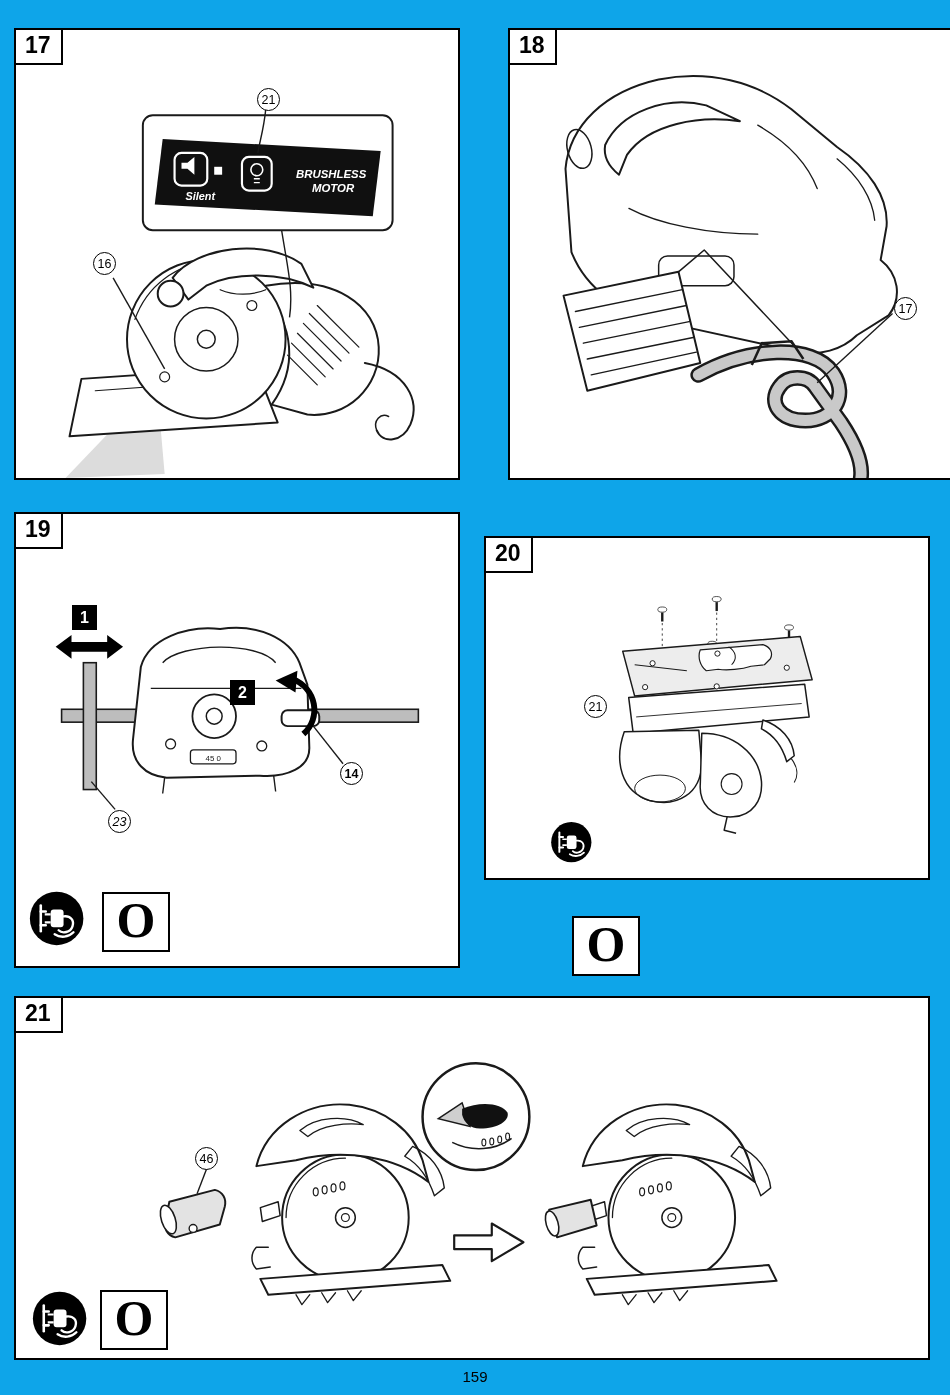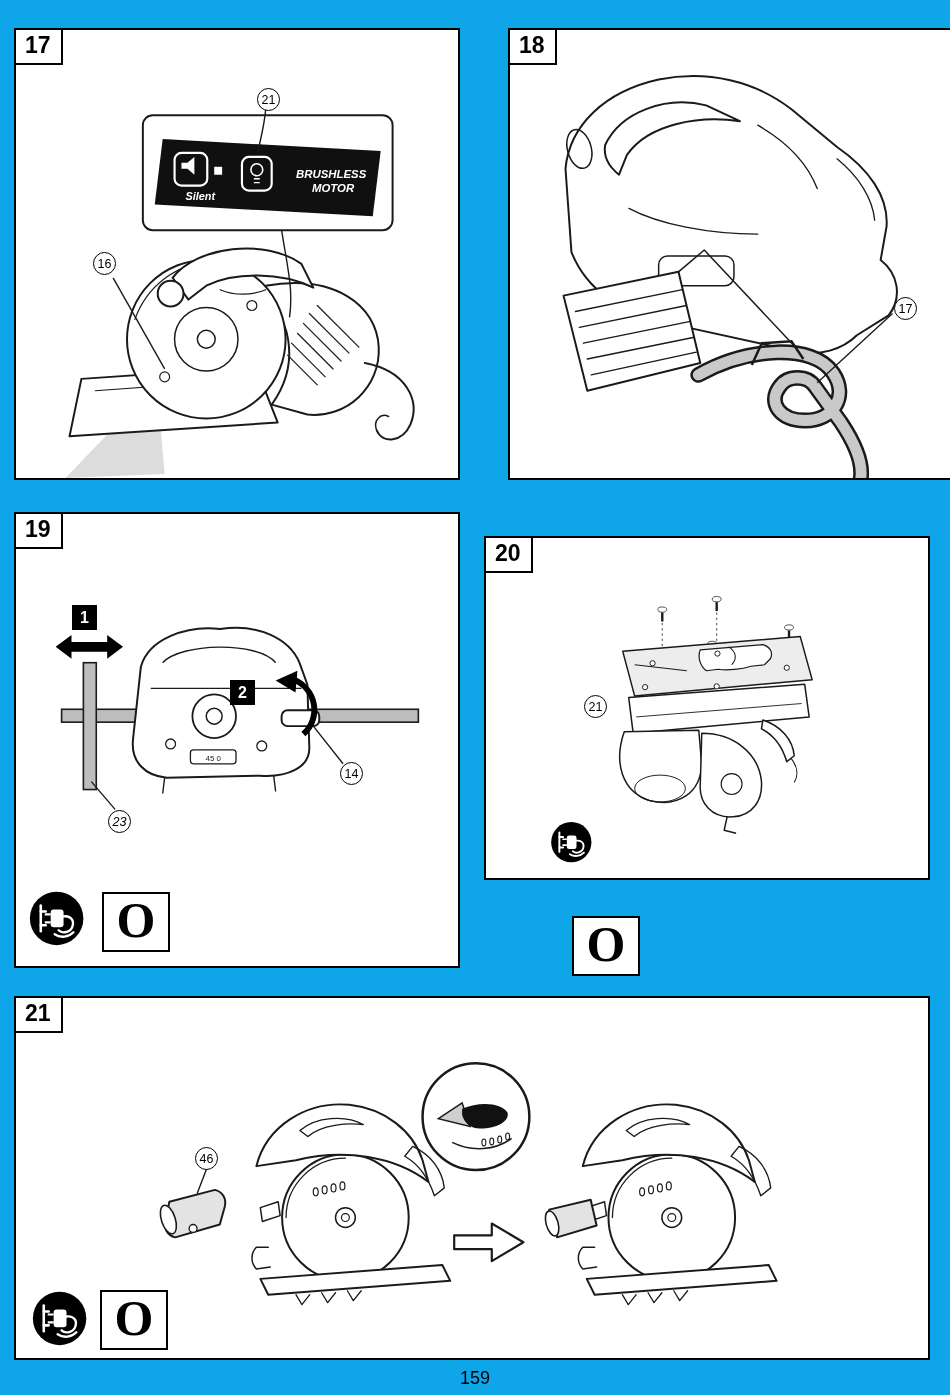--- a/index.html
+++ b/index.html
@@ -173,7 +173,7 @@
     </svg>
     <div class="step-badge" style="left:56px; top:91px;">1</div>
     <div class="step-badge" style="left:214px; top:166px;">2</div>
-    <div class="callout" style="left:324px; top:248px;">14</div>
+    <div class="callout" style="left:324px; top:248px;font-weight:bold;">14</div>
     <div class="callout" style="left:92px; top:296px;font-style:italic;">23</div>
     <div class="oil-box" style="left:86px; top:378px;">
       <span class="oil-letter">O</span>

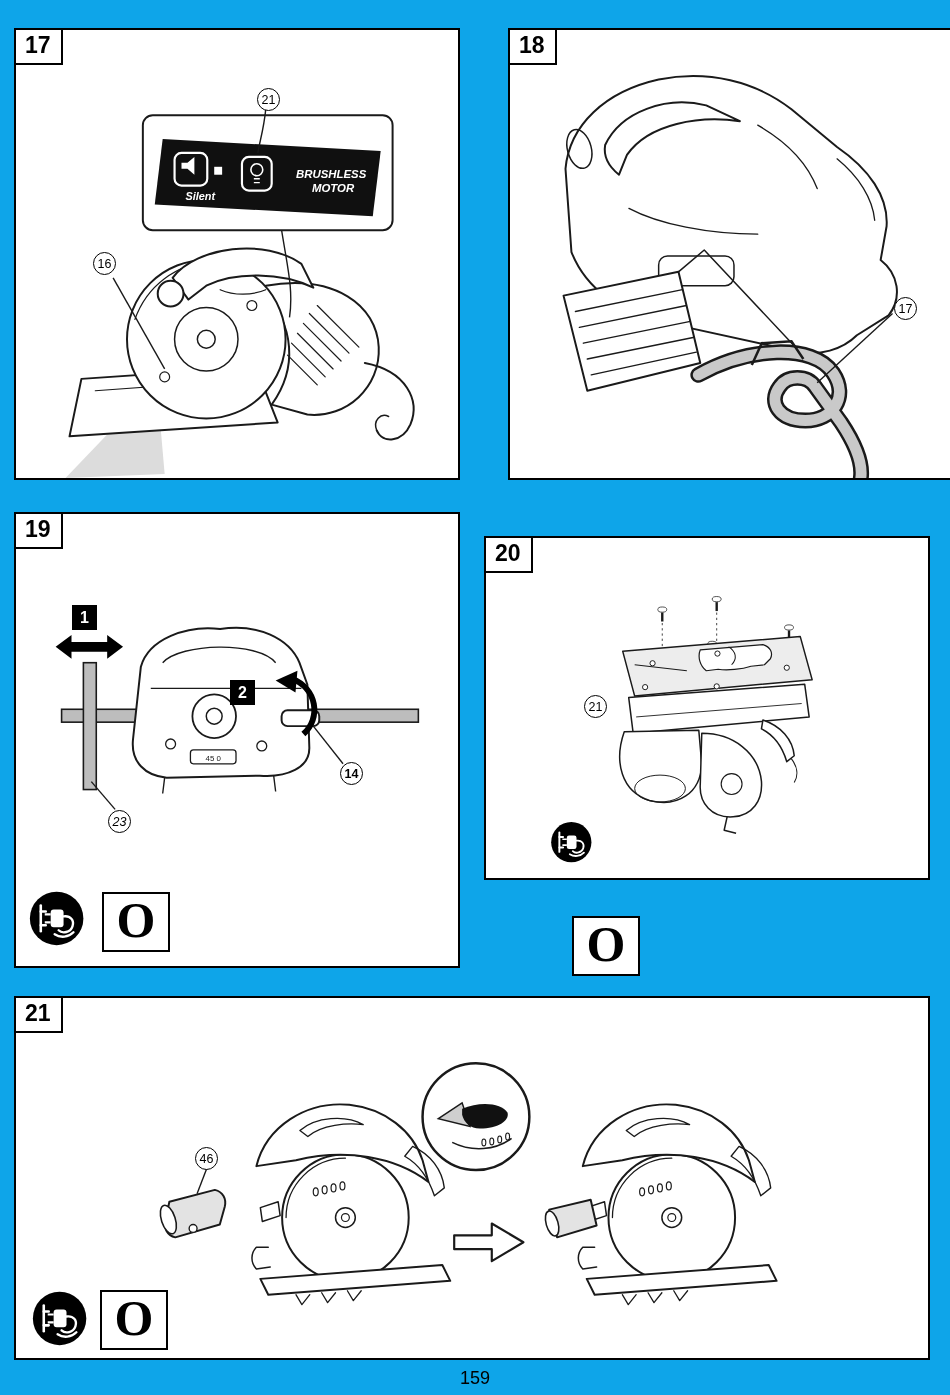--- a/index.html
+++ b/index.html
@@ -33,7 +33,7 @@
     font-family: "Liberation Serif", "DejaVu Serif", serif;
     font-size: 50px; font-weight: bold; line-height: 1; transform: translateY(-2px);
   }
-  .page-number { position: absolute; left: 0; right: 0; top: 1368px; text-align: center; font-size: 18px; }
+  .page-number { position: absolute; left: 0; right: 0; top: 1368px; text-align: center; font-size: 15px; }
 </style>
 </head>
 <body>

